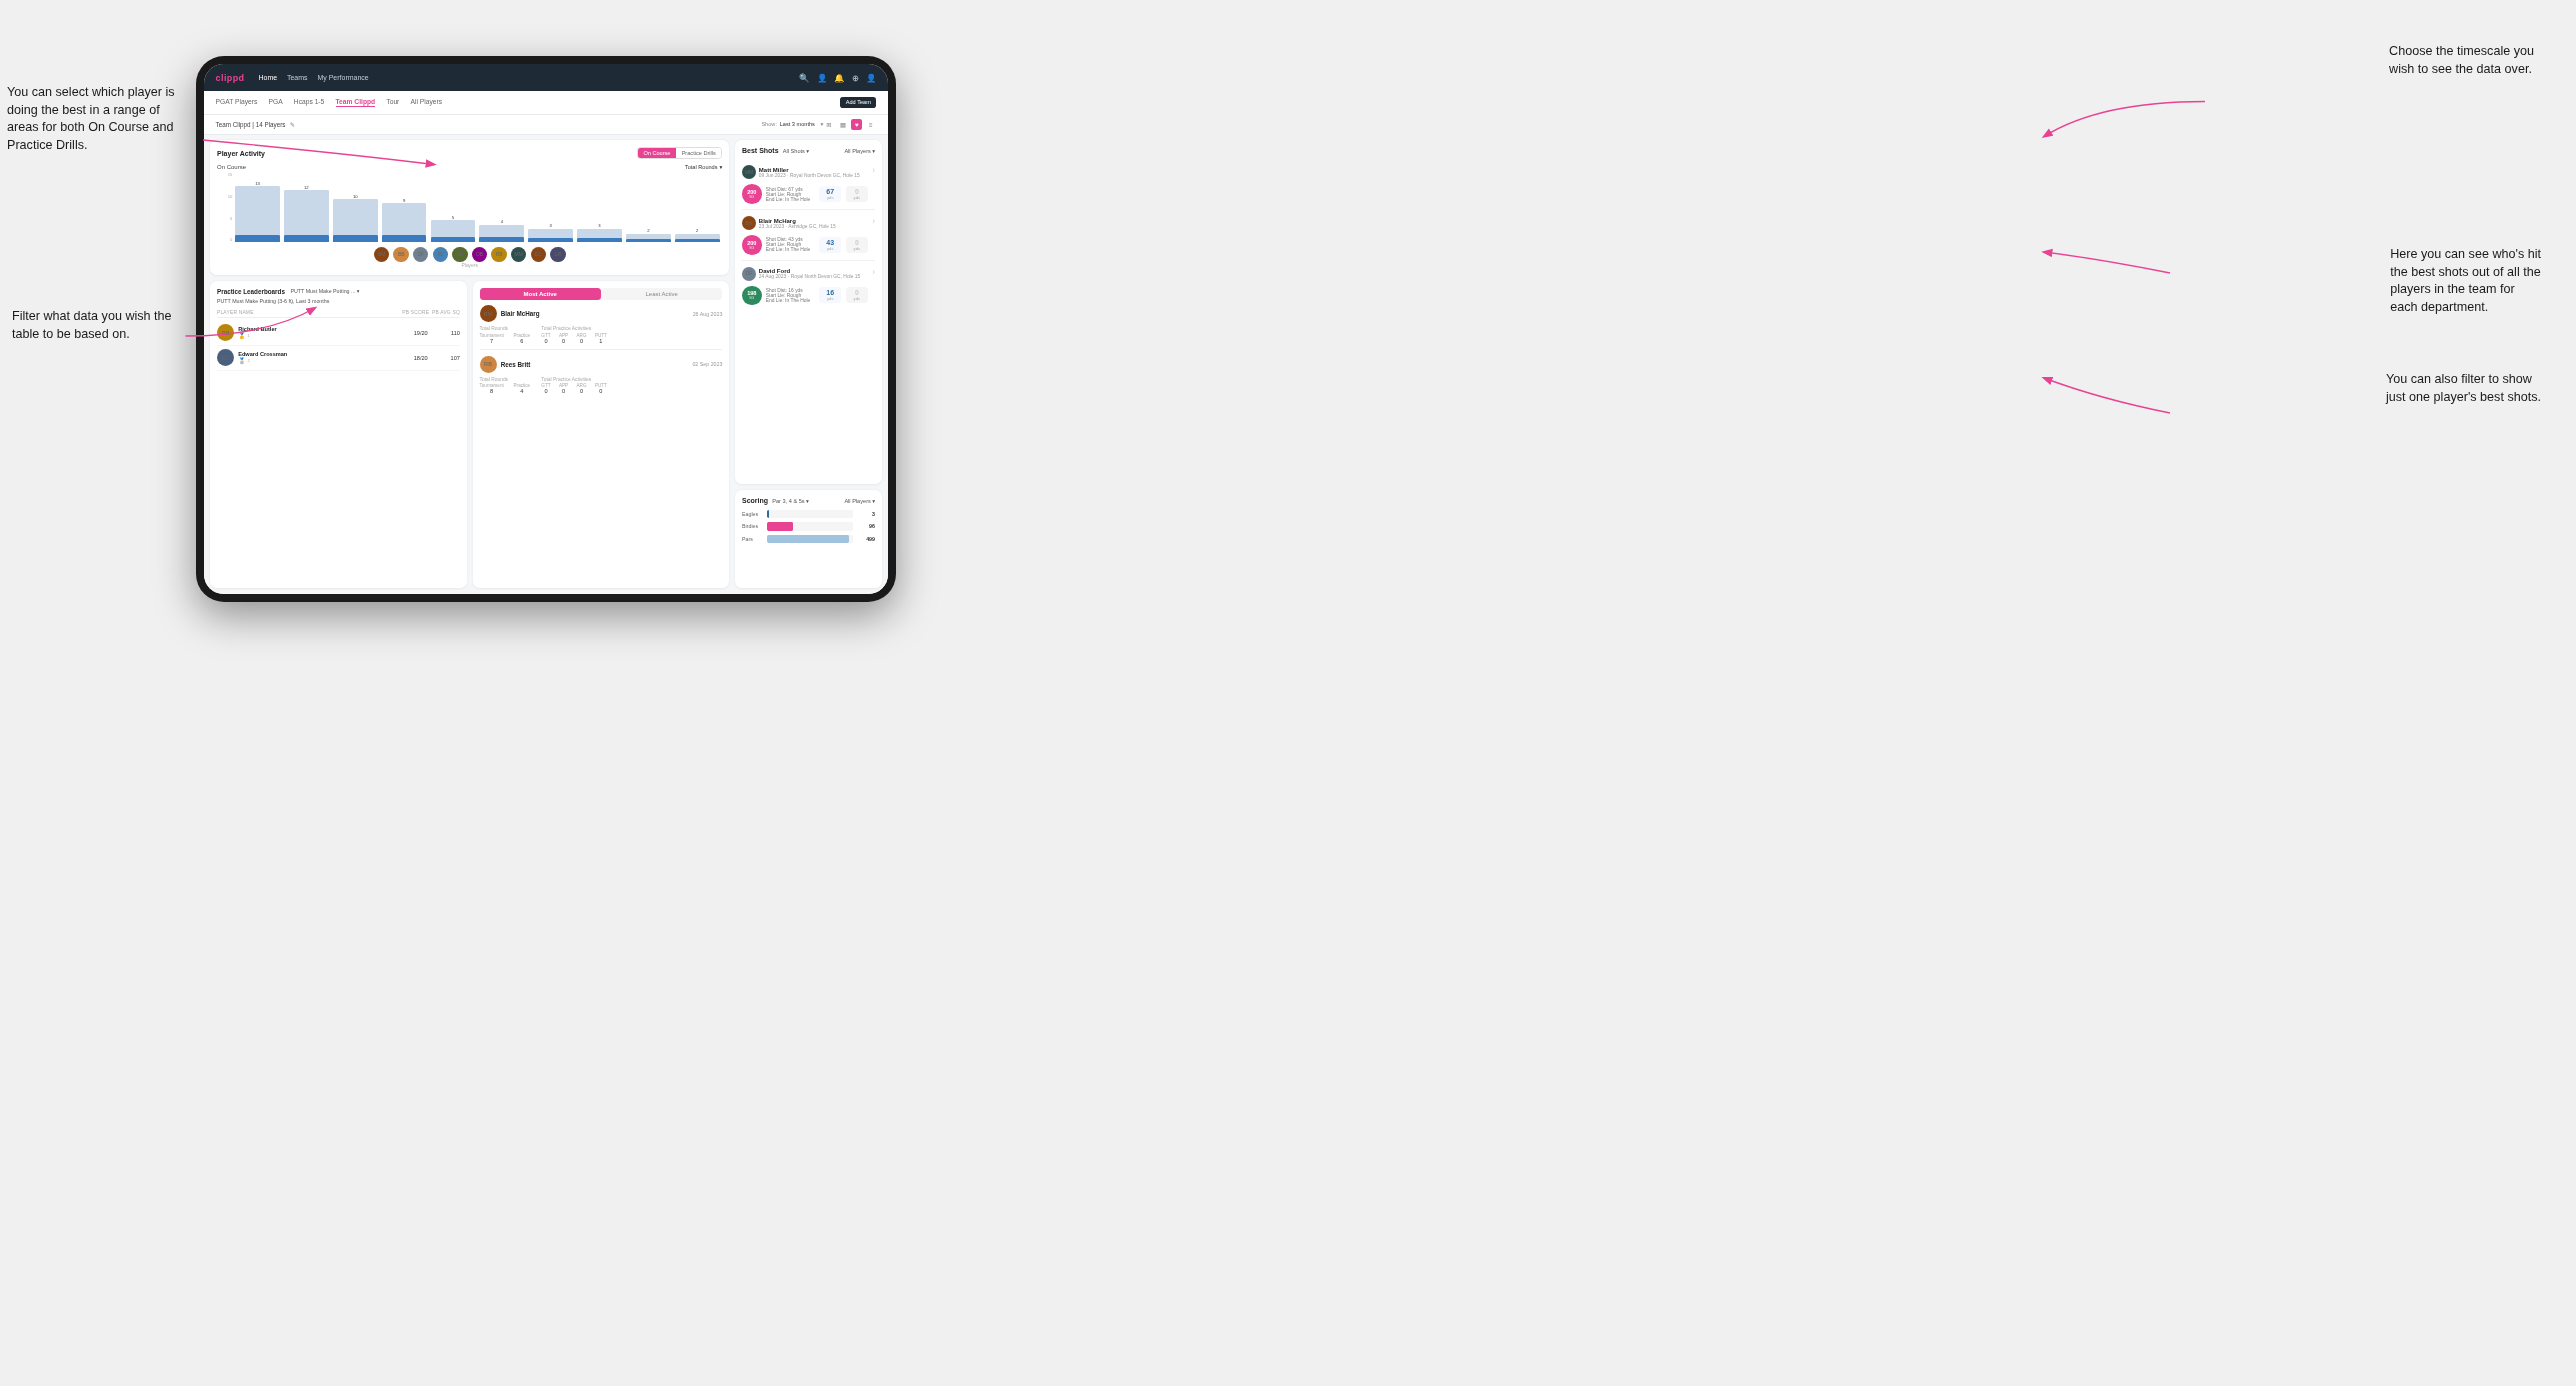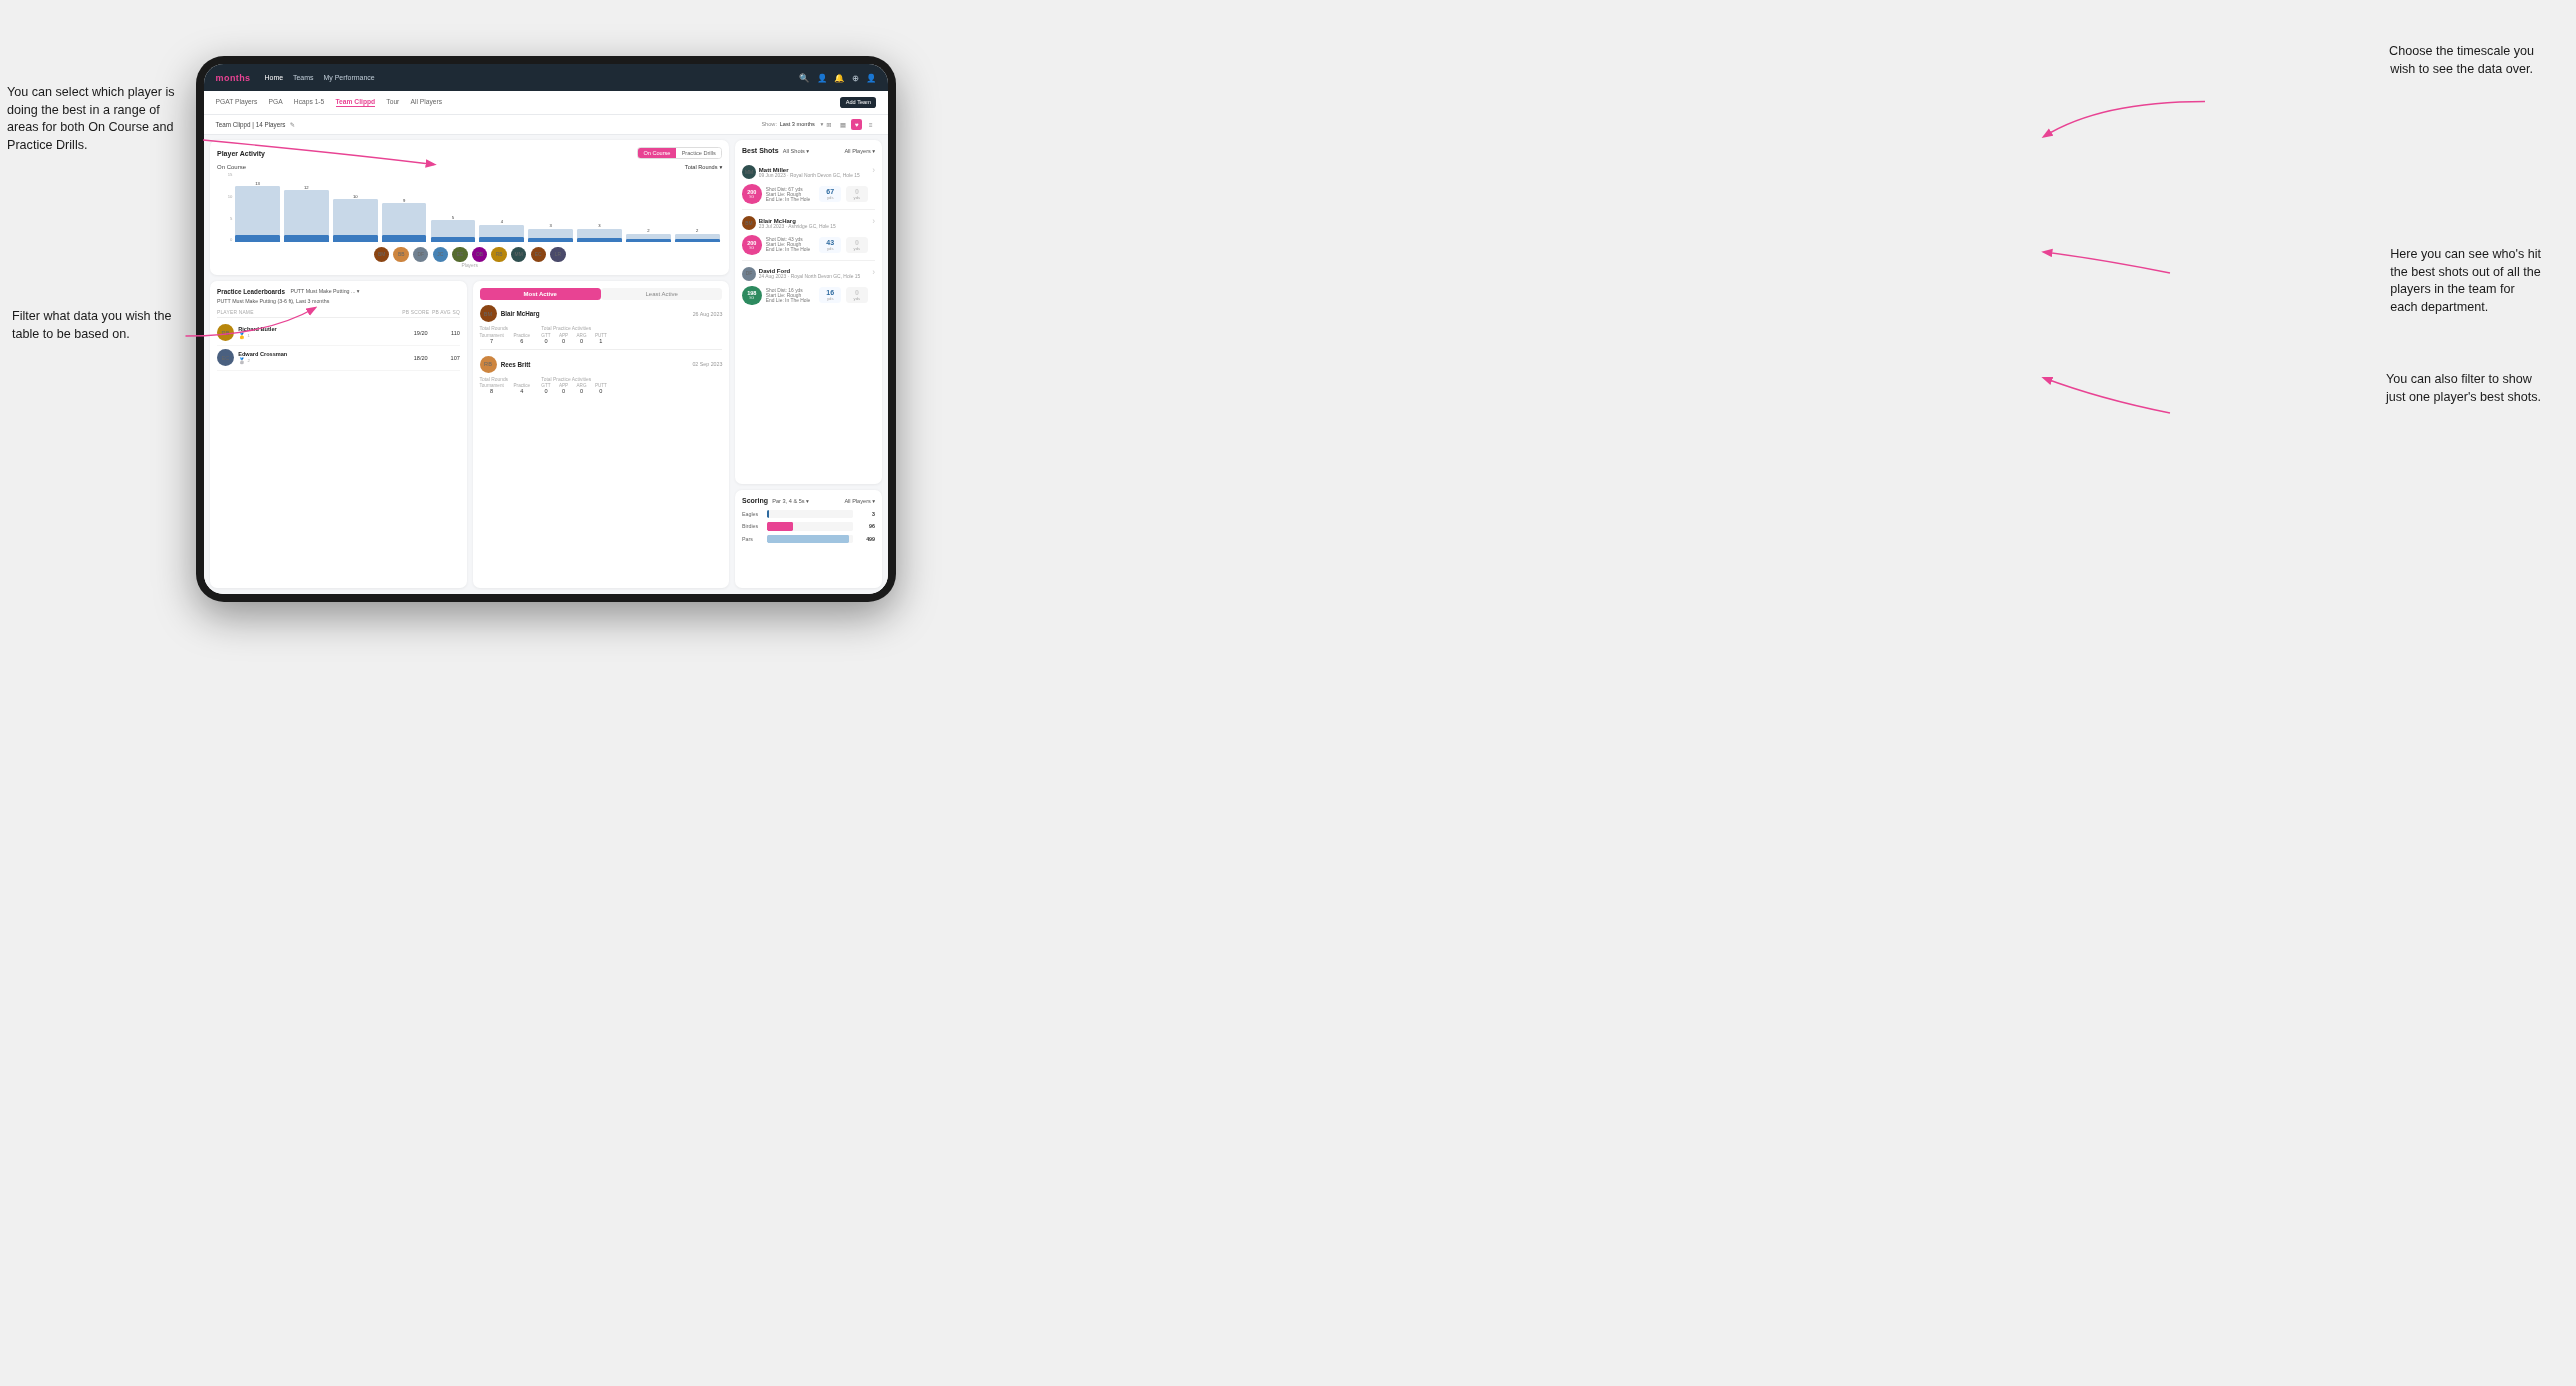--- a/index.html
+++ b/index.html
@@ -683,7 +683,7 @@
 </head>
 <body>
 
-<div class="annotation" style="top: 43px; right: 42px; text-align: center;">Choose the timescale you<br>wish to see the data over.</div>
+<div class="annotation" style="top: 43px; right: 42px; text-align: left;">Choose the timescale you<br>wish to see the data over.</div>
 
 <div class="annotation" style="top: 84px; left: 7px; max-width: 196px;">You can select which player is<br>doing the best in a range of<br>areas for both On Course and<br>Practice Drills.</div>
 

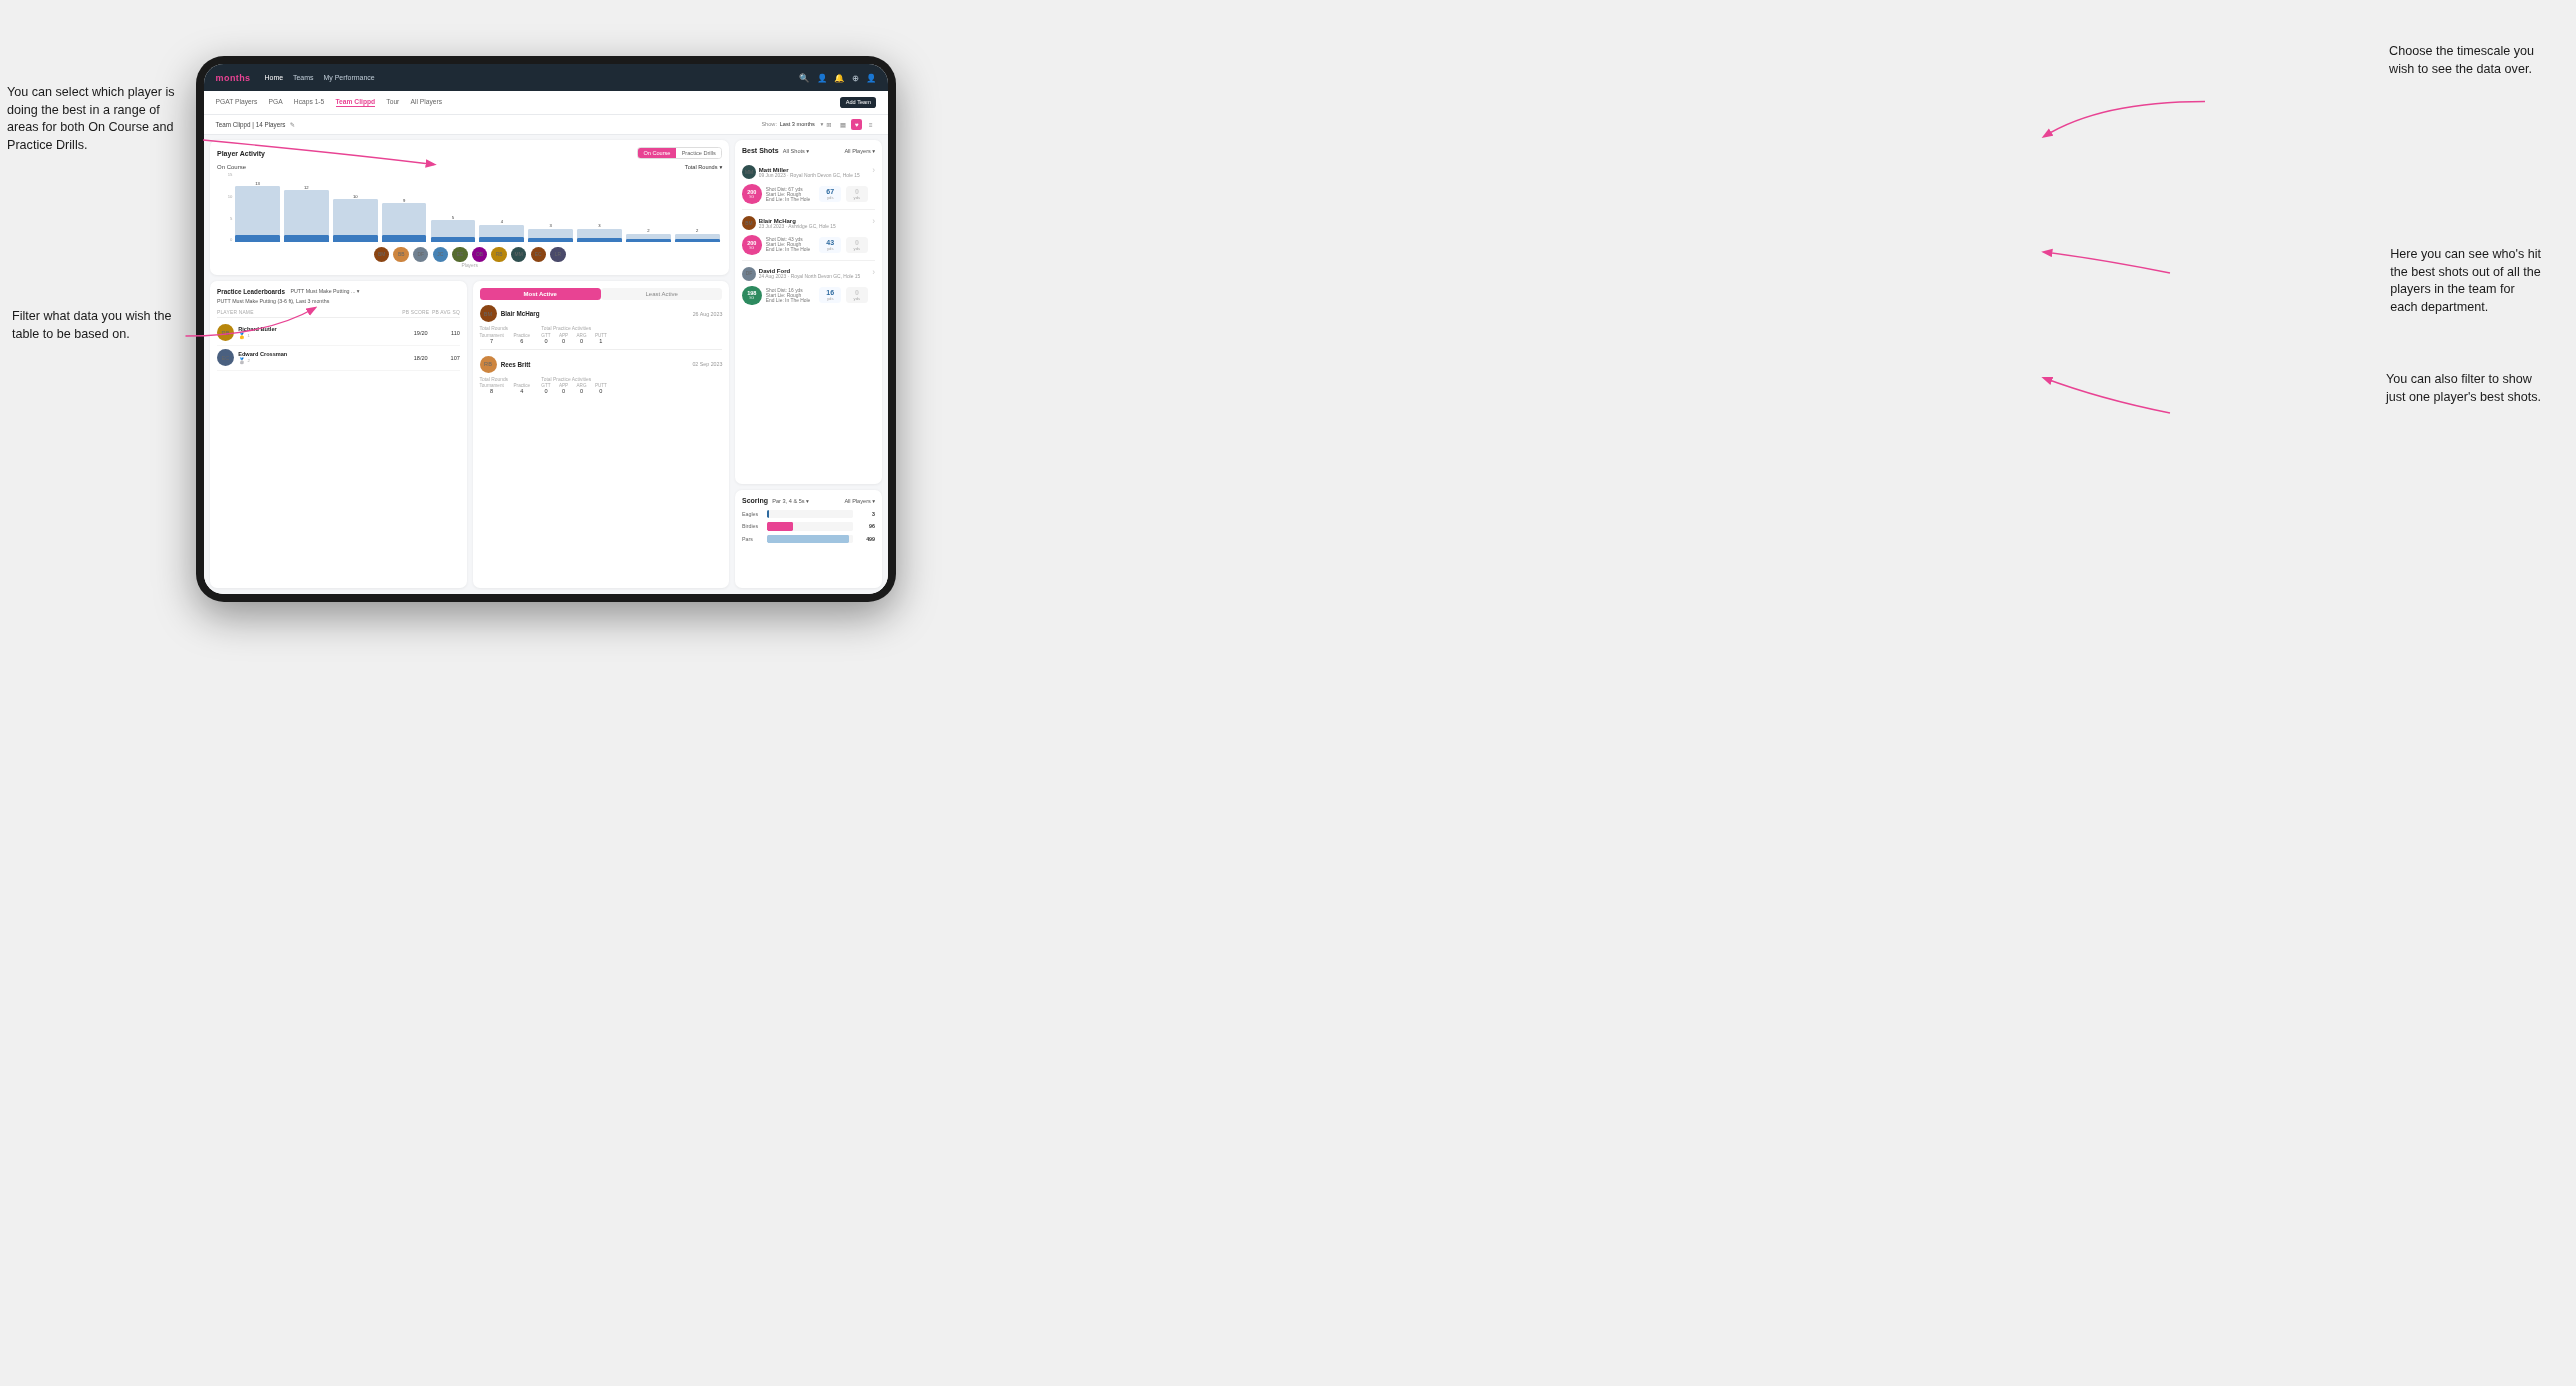--- a/index.html
+++ b/index.html
@@ -697,7 +697,7 @@
   <div class="tablet-screen">
 
     <nav class="top-nav">
-      <span class="nav-logo">months</span>
+      <span class="nav-logo">clippd</span>
       <div class="nav-links">
         <span class="nav-link active">Home</span>
         <span class="nav-link">Teams</span>

